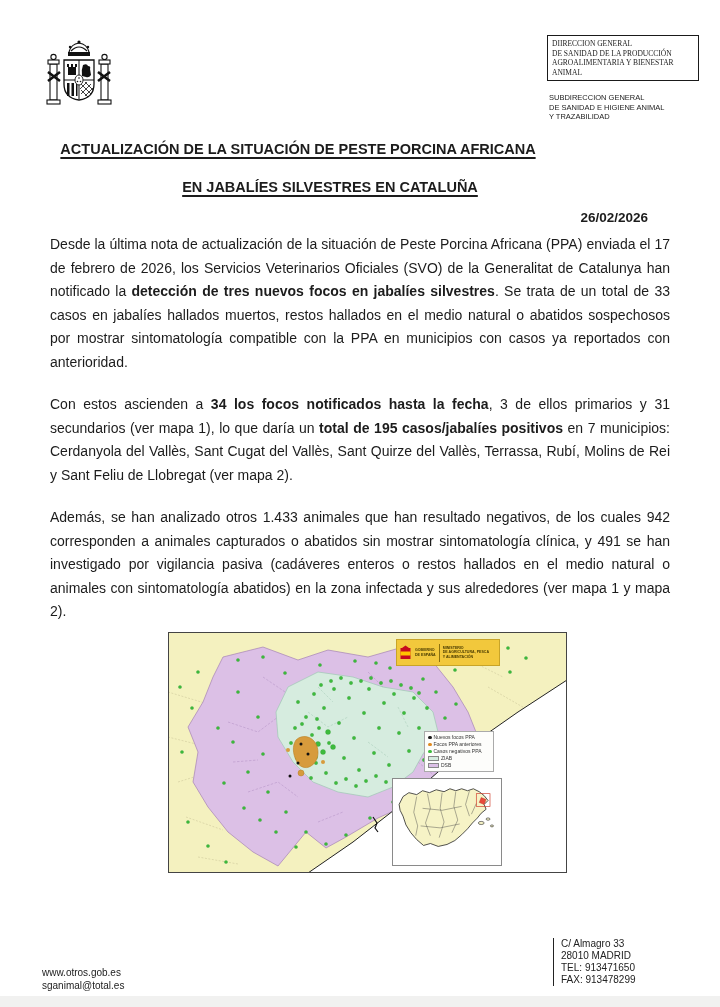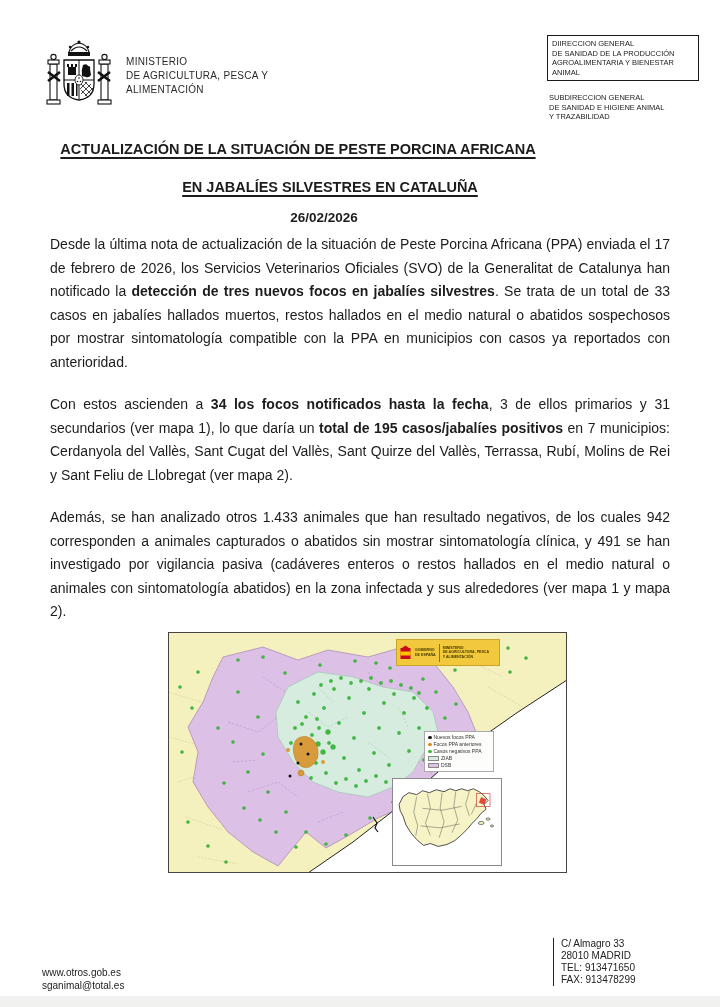--- a/index.html
+++ b/index.html
@@ -12,7 +12,7 @@
   .crest{left:44px;top:38px;}
   .ministry-text{left:126px;top:55px;font-size:10px;line-height:14px;letter-spacing:.3px;color:#2a2a2a;}
   .dg-box{left:547px;top:35px;width:142px;border:1.5px solid #1a1a1a;padding:3px 4px;
-          font-size:7.5px;line-height:9.5px;color:#222;}
+          font-size:7.5px;line-height:9.5px;color:#222;font-family:Liberation Serif, serif;}
   .sdg{left:549px;top:93px;width:150px;font-size:7.5px;line-height:9.5px;color:#222;}
 
   

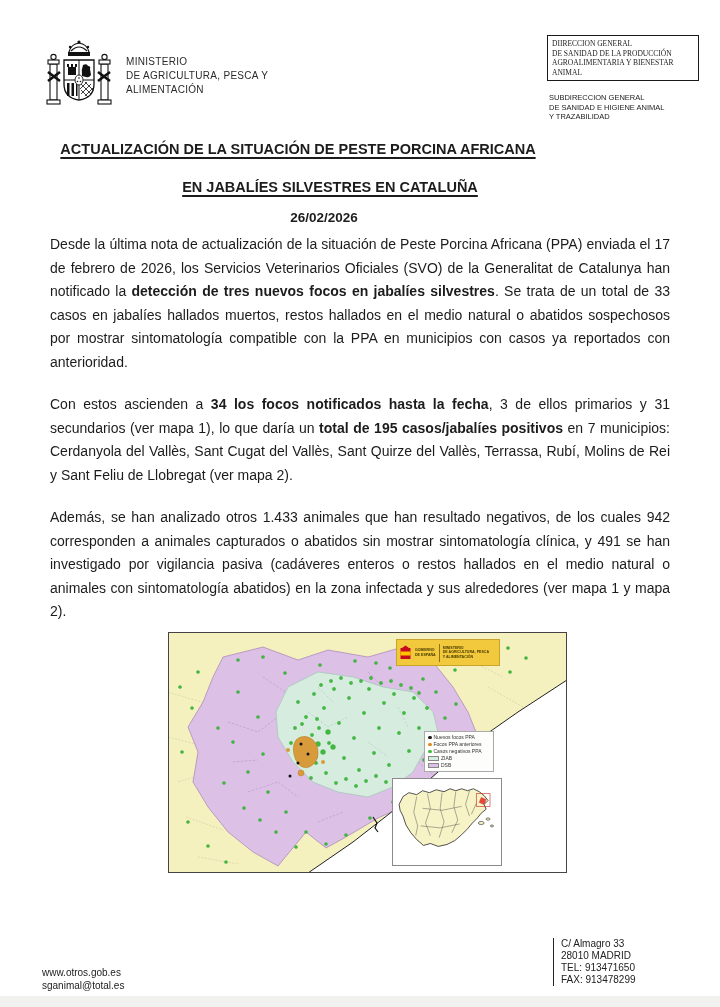--- a/index.html
+++ b/index.html
@@ -104,9 +104,6 @@
       <path d="M54,34 l12,9 M66,34 l-12,9" stroke="#111" stroke-width="2.6"></path>
     </svg>
   </div>
-  <div class="abs ministry-text pre">MINISTERIO
-DE AGRICULTURA, PESCA Y
-ALIMENTACIÓN</div>
   <div class="abs dg-box pre">DIIRECCION GENERAL
 DE SANIDAD DE LA PRODUCCIÓN
 AGROALIMENTARIA Y BIENESTAR

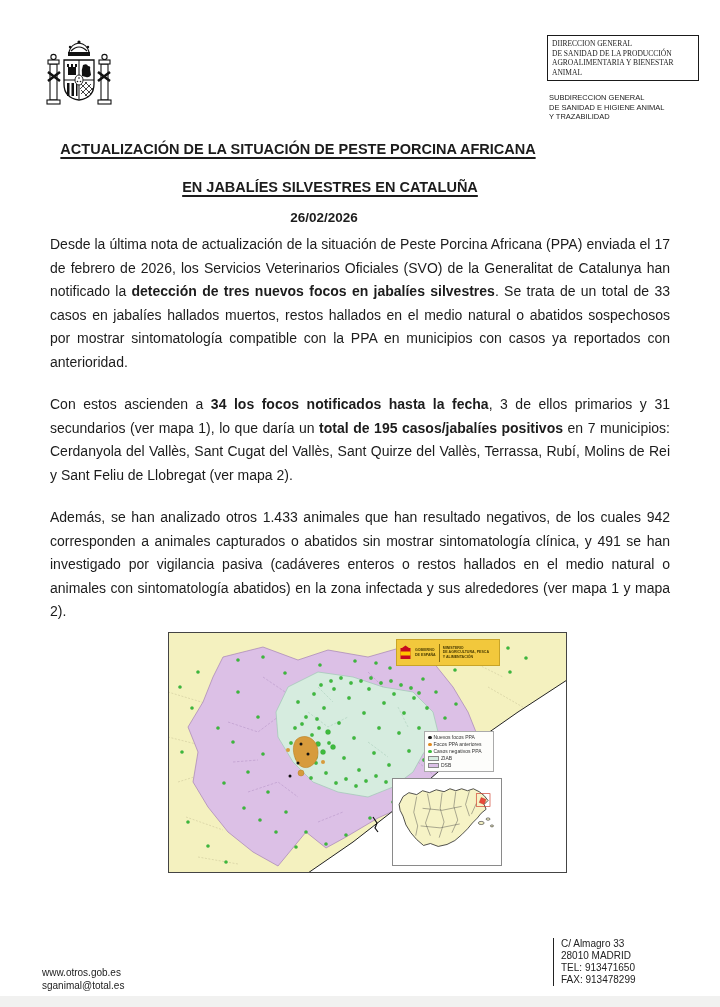--- a/index.html
+++ b/index.html
@@ -20,7 +20,7 @@
               text-decoration:underline;text-decoration-thickness:1.5px;text-underline-offset:3px;}
   .t1{top:141px;}
   .t2{top:179px;padding-left:32px;}
-  .doc-date{left:0;top:210px;width:648px;text-align:center;font-weight:bold;font-size:13.5px;}
+  .doc-date{left:0;top:210px;width:648px;text-align:right;font-weight:bold;font-size:13.5px;}
 
   
   .bodytext{left:50px;top:233px;width:620px;font-size:14px;line-height:23.5px;text-align:justify;}

